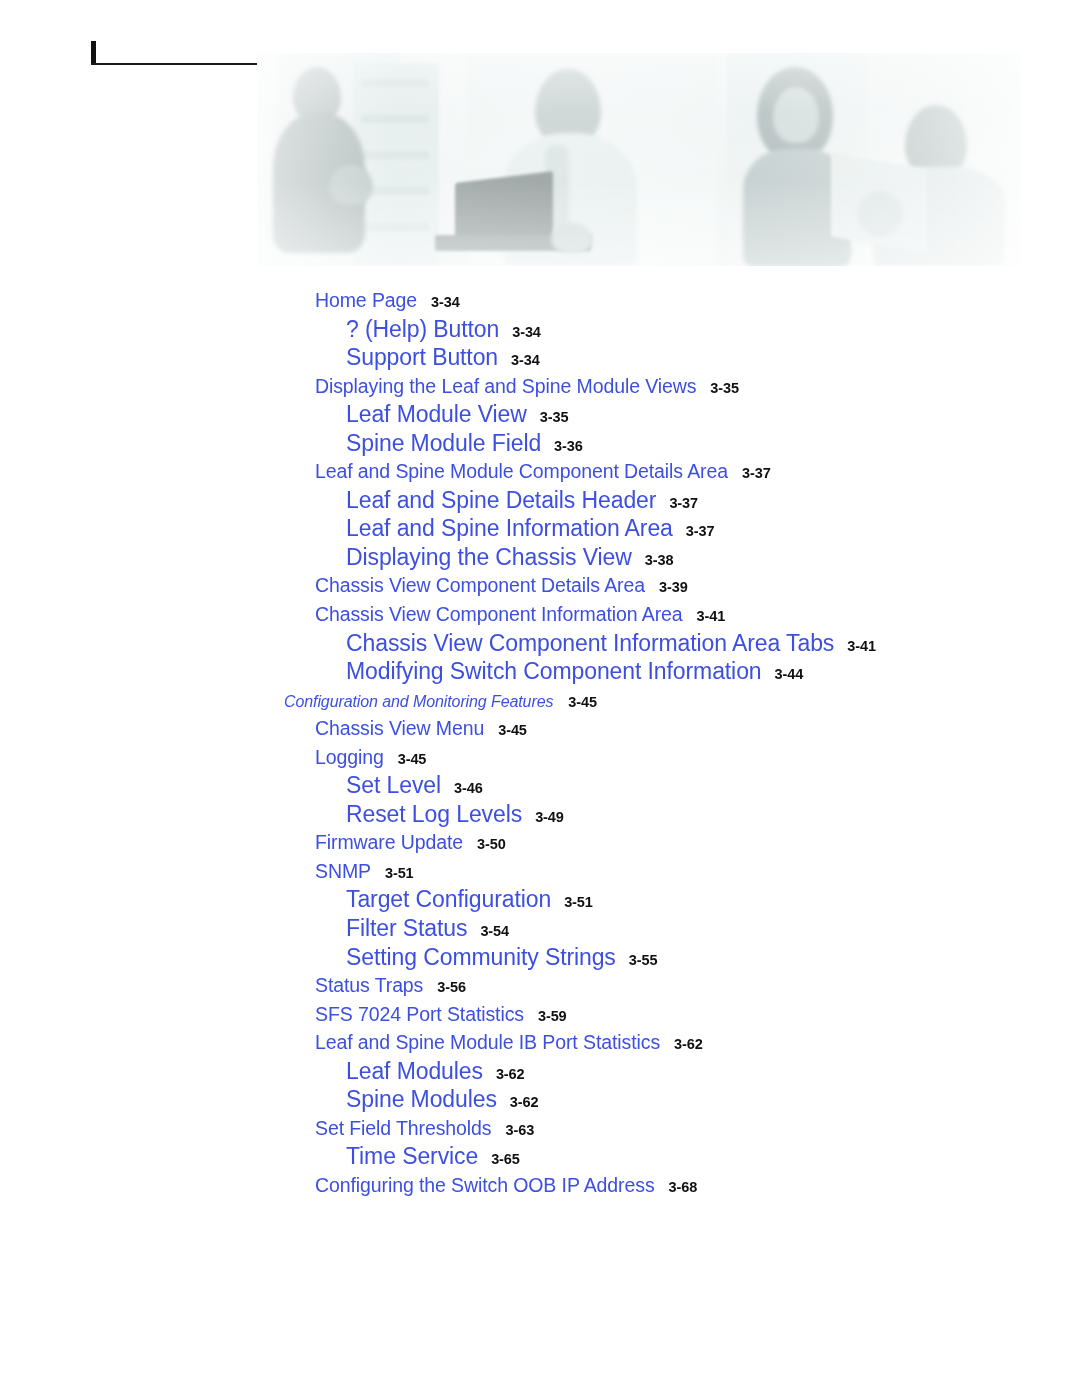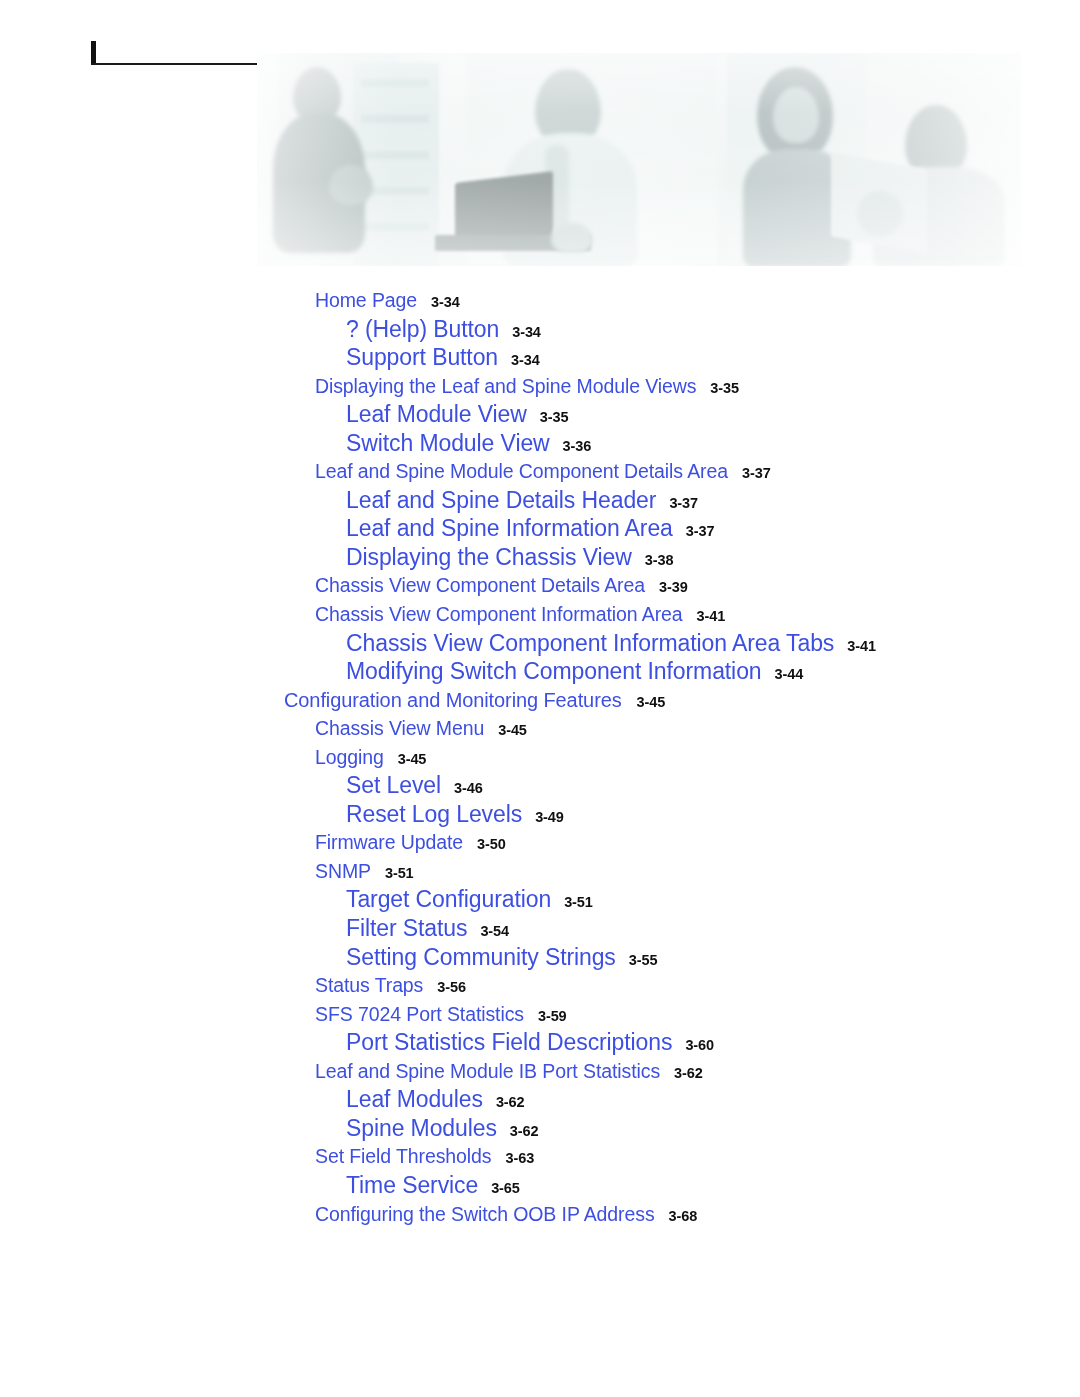--- a/index.html
+++ b/index.html
@@ -179,7 +179,7 @@
     <div class="toc-row lvl2"><span class="toc-title">Support Button</span><span class="toc-page">3-34</span></div>
     <div class="toc-row lvl1"><span class="toc-title">Displaying the Leaf and Spine Module Views</span><span class="toc-page">3-35</span></div>
     <div class="toc-row lvl2"><span class="toc-title">Leaf Module View</span><span class="toc-page">3-35</span></div>
-    <div class="toc-row lvl2"><span class="toc-title">Switch Module View</span><span class="toc-page">3-36</span></div>
+    <div class="toc-row lvl2"><span class="toc-title">Spine Module Field</span><span class="toc-page">3-36</span></div>
     <div class="toc-row lvl1"><span class="toc-title">Leaf and Spine Module Component Details Area</span><span class="toc-page">3-37</span></div>
     <div class="toc-row lvl2"><span class="toc-title">Leaf and Spine Details Header</span><span class="toc-page">3-37</span></div>
     <div class="toc-row lvl2"><span class="toc-title">Leaf and Spine Information Area</span><span class="toc-page">3-37</span></div>

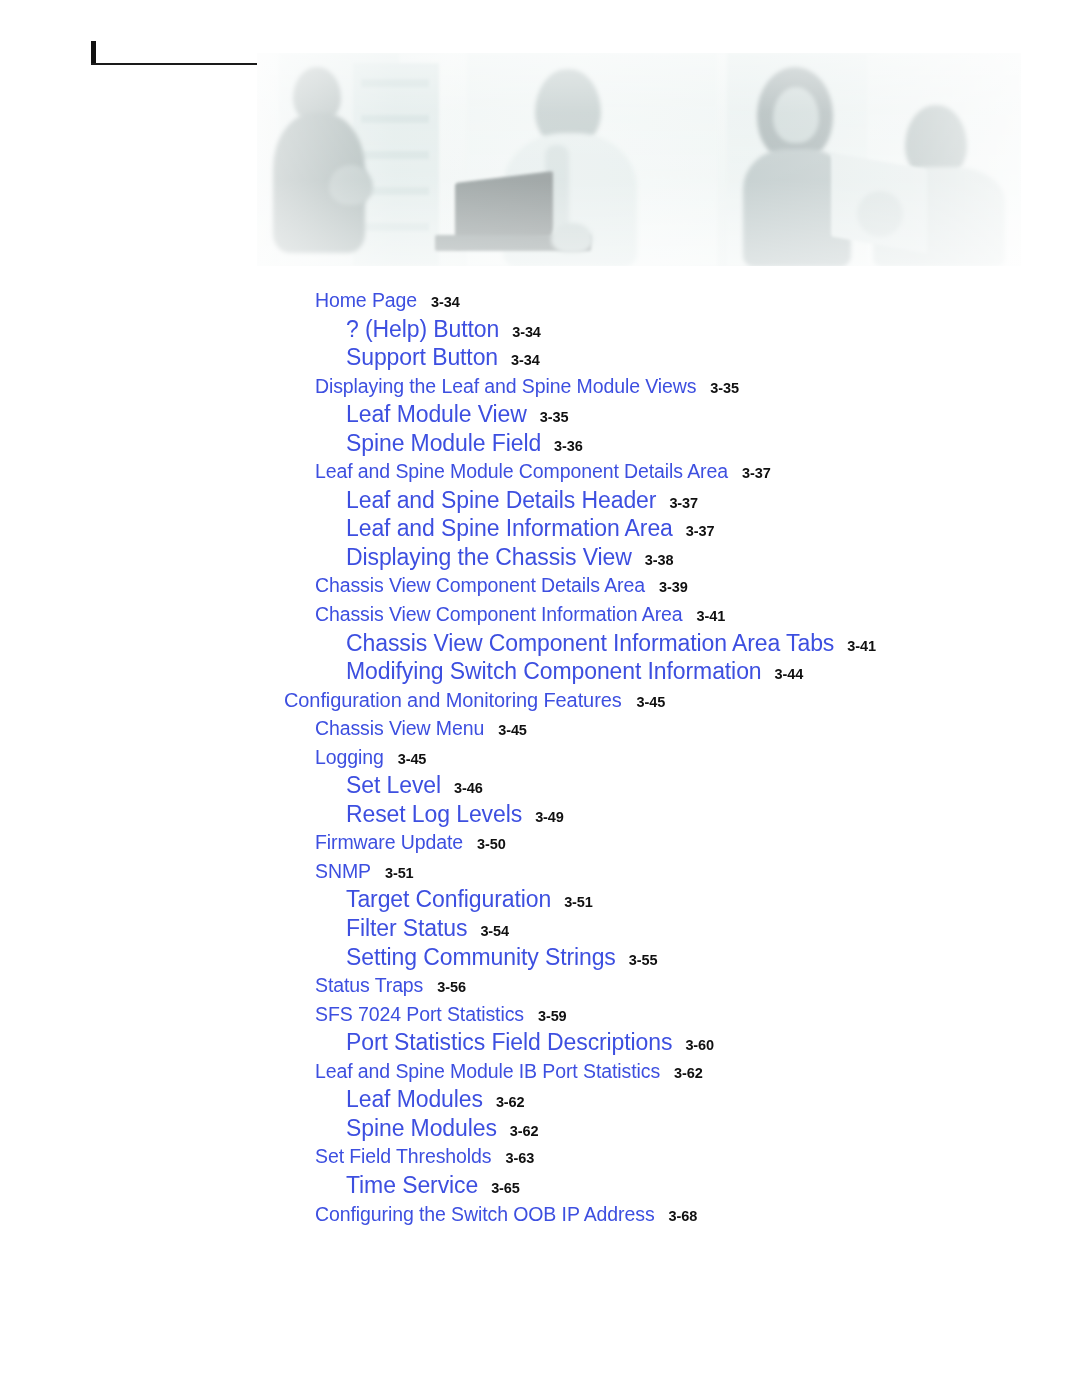--- a/index.html
+++ b/index.html
@@ -108,7 +108,7 @@
     letter-spacing: -0.1px;
   }
   .lvl0 { padding-left: 284px; }
-  .lvl0 .toc-title { font-size: 20px; }
+  .lvl0 .toc-title { font-size: 16px; font-style: italic; }
   .lvl0 .toc-page  { margin-left: 15px; }
 
   .lvl1 { padding-left: 315px; }

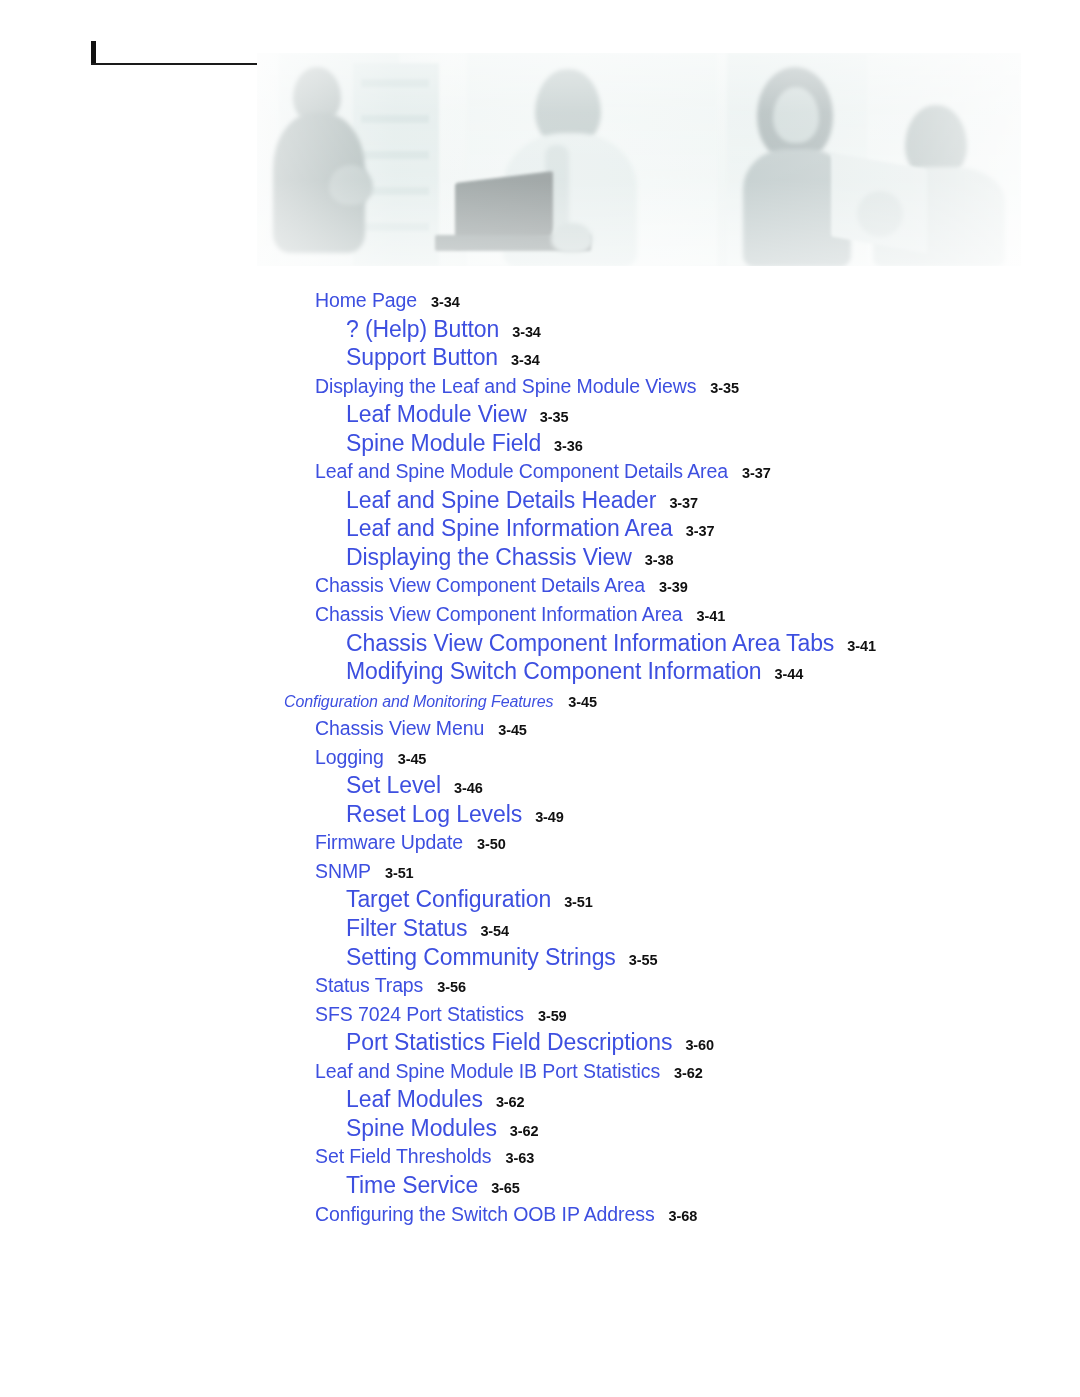--- a/index.html
+++ b/index.html
@@ -200,7 +200,6 @@
     <div class="toc-row lvl2"><span class="toc-title">Setting Community Strings</span><span class="toc-page">3-55</span></div>
     <div class="toc-row lvl1"><span class="toc-title">Status Traps</span><span class="toc-page">3-56</span></div>
     <div class="toc-row lvl1"><span class="toc-title">SFS 7024 Port Statistics</span><span class="toc-page">3-59</span></div>
-    <div class="toc-row lvl2"><span class="toc-title">Port Statistics Field Descriptions</span><span class="toc-page">3-60</span></div>
     <div class="toc-row lvl1"><span class="toc-title">Leaf and Spine Module IB Port Statistics</span><span class="toc-page">3-62</span></div>
     <div class="toc-row lvl2"><span class="toc-title">Leaf Modules</span><span class="toc-page">3-62</span></div>
     <div class="toc-row lvl2"><span class="toc-title">Spine Modules</span><span class="toc-page">3-62</span></div>

